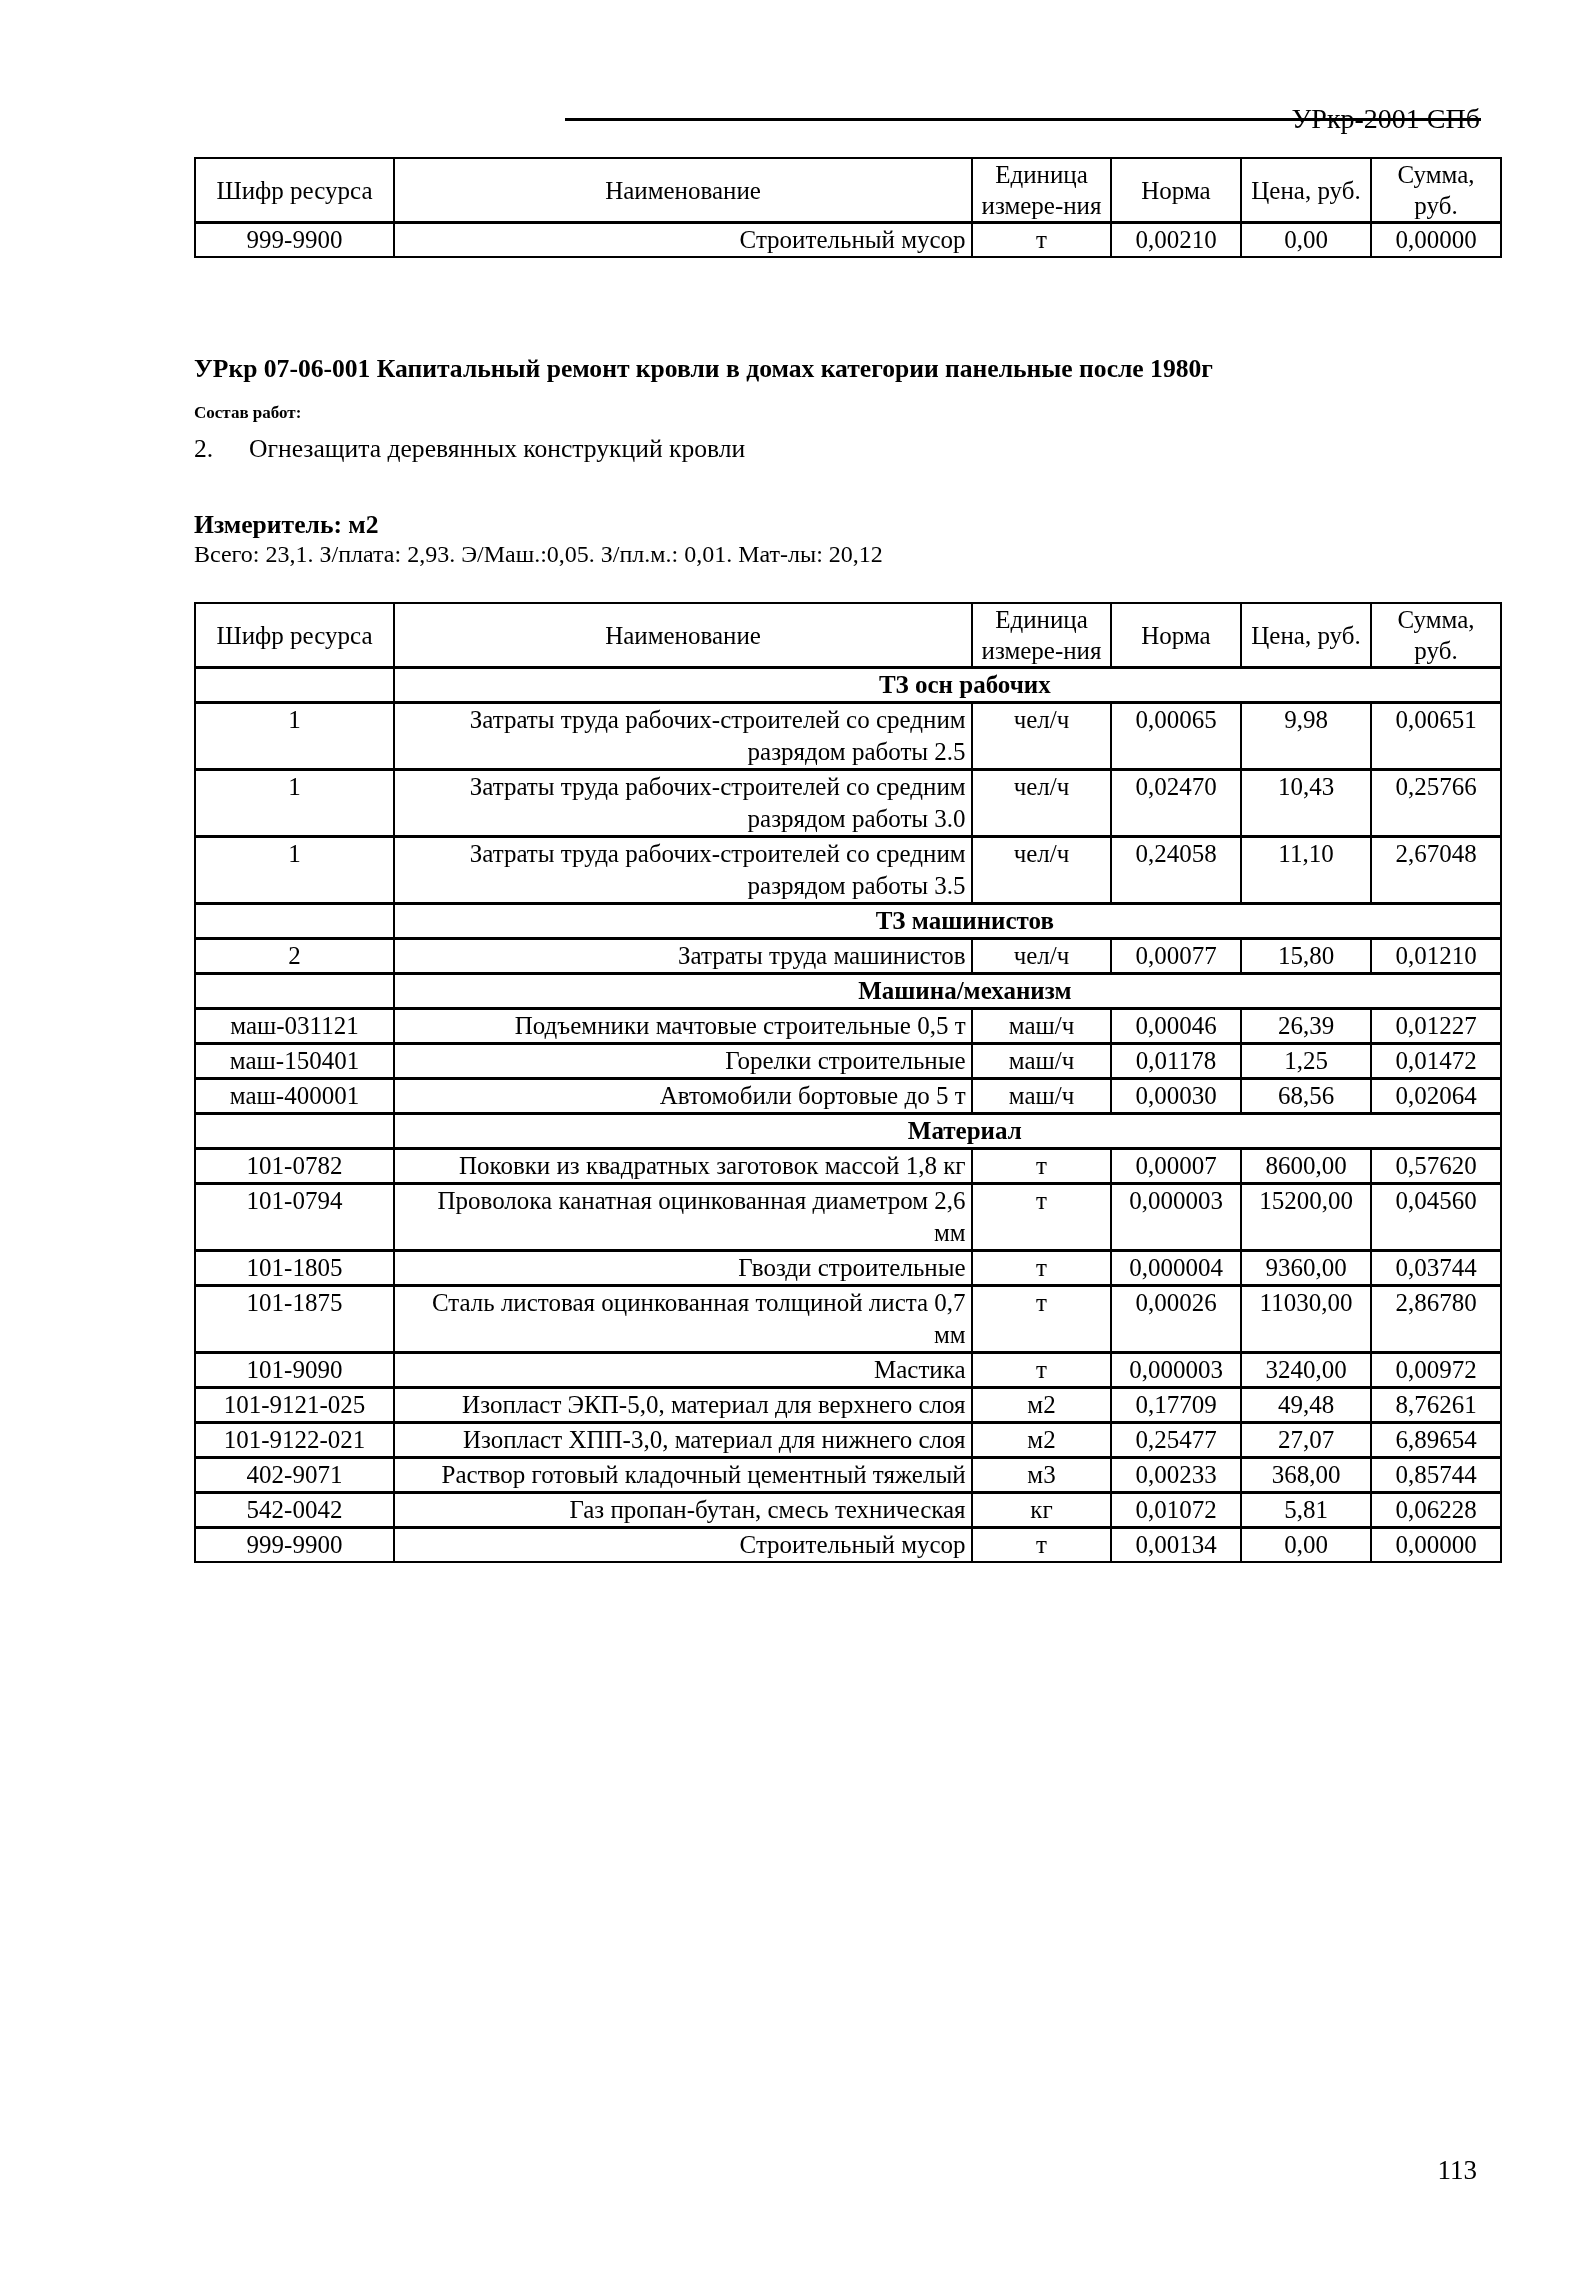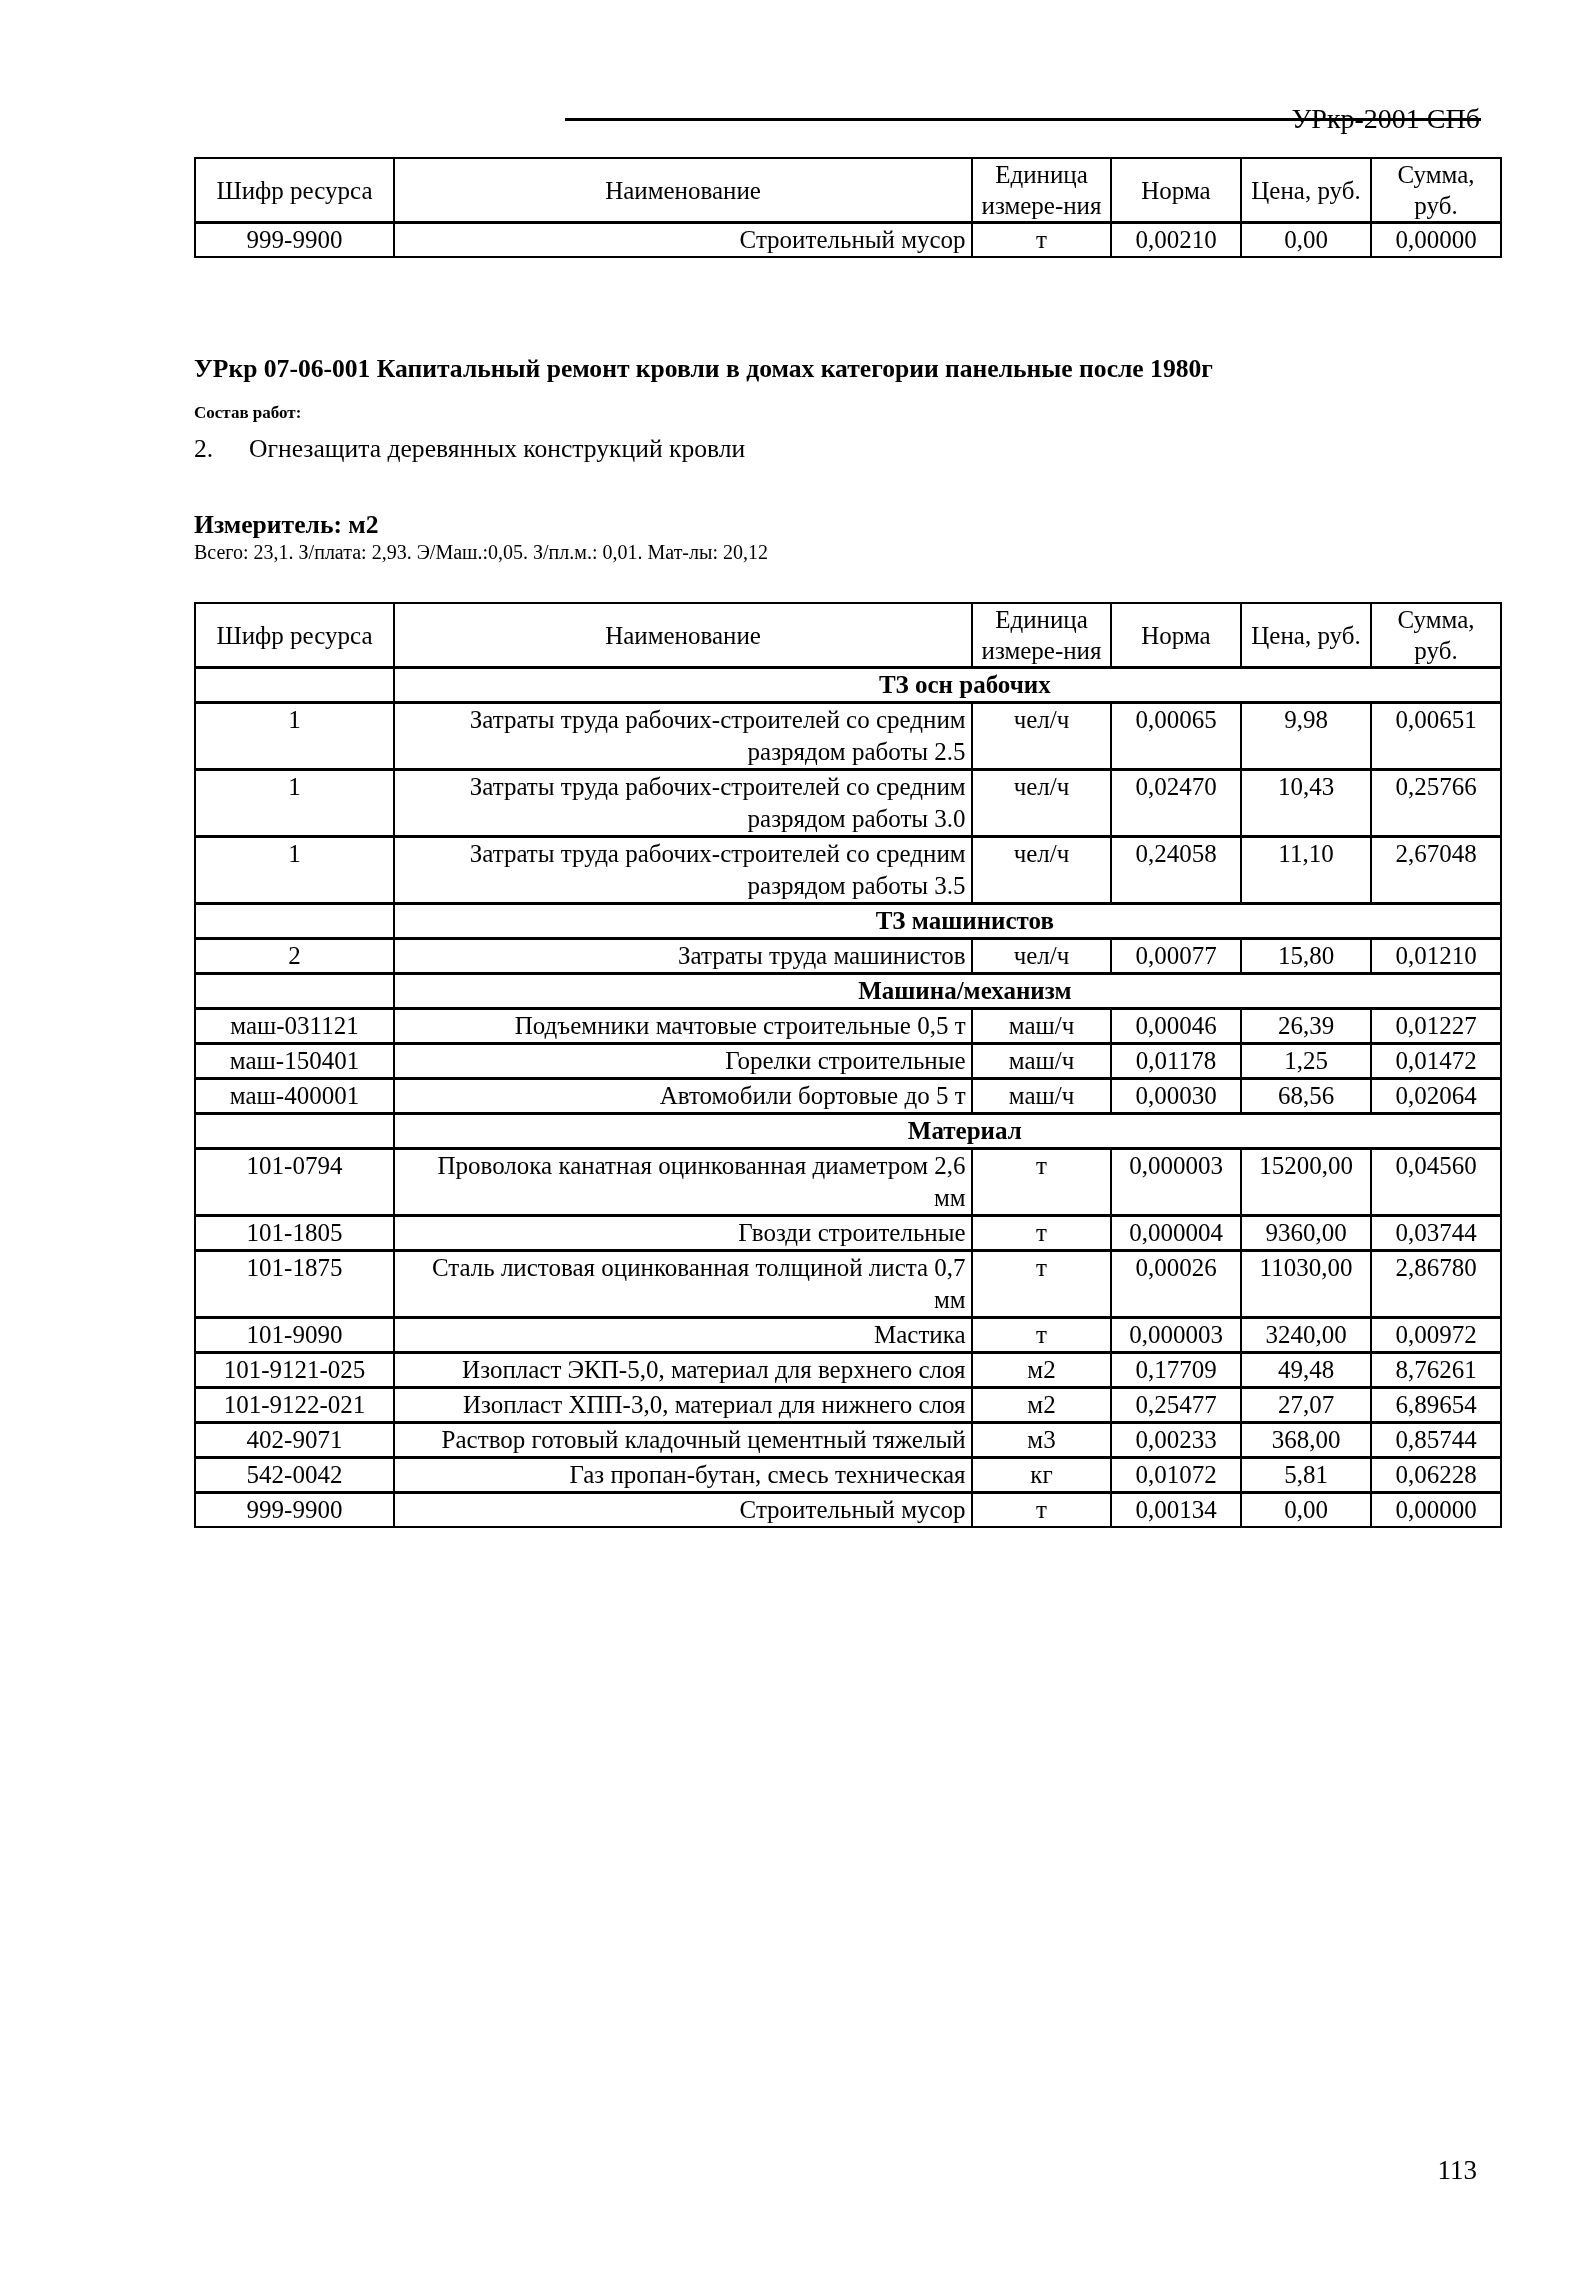--- a/index.html
+++ b/index.html
@@ -31,7 +31,7 @@
     .works-list { position: absolute; left: 194px; top: 434px; font-size: 25.6px; line-height: 30px; margin: 0; padding: 0; list-style: none; }
     .works-list li span.n { display: inline-block; width: 55px; }
     .meter { position: absolute; left: 194px; top: 510px; font-size: 25.6px; font-weight: bold; }
-    .totals { position: absolute; left: 194px; top: 541px; font-size: 20px; }
+    .totals { position: absolute; left: 194px; top: 541px; font-size: 24px; }
     .page-number { position: absolute; right: 111px; top: 2155px; font-size: 27px; }
   </style>
 </head>

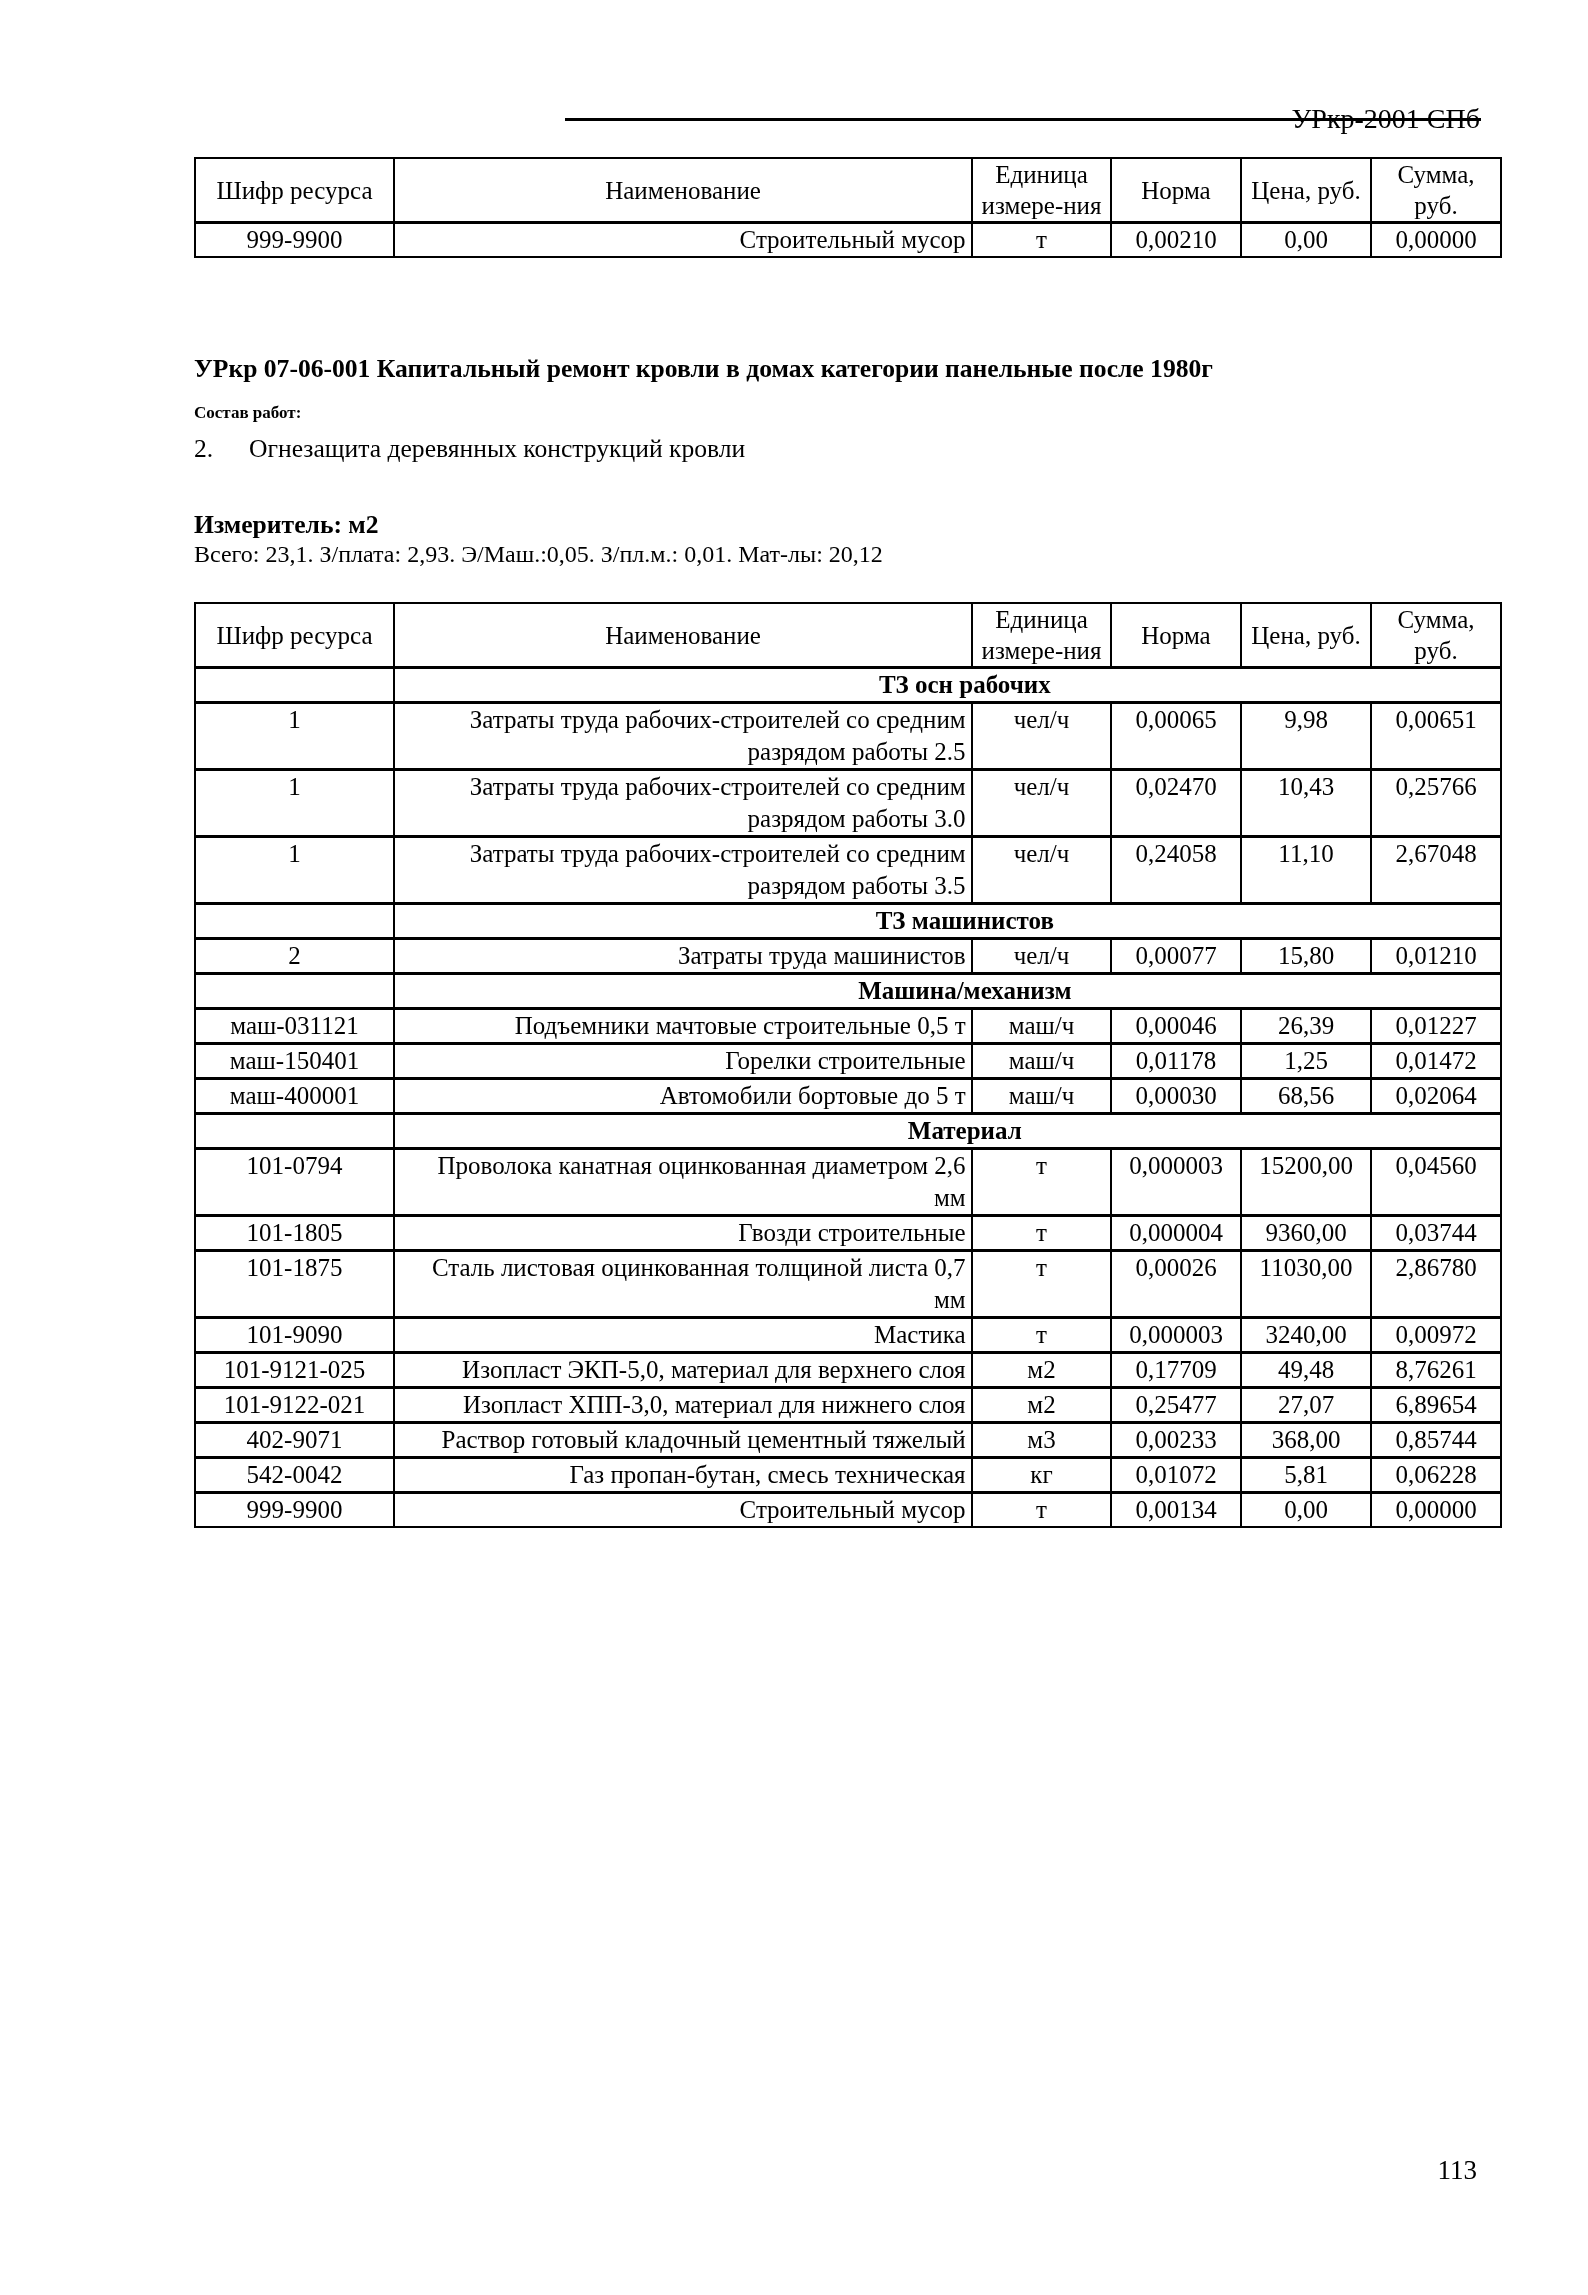--- a/index.html
+++ b/index.html
@@ -172,6 +172,14 @@
         <td colspan="5">Материал</td>
       </tr>
       <tr class="thick">
+        <td class="code">101-0782</td>
+        <td class="name">Поковки из квадратных заготовок массой 1,8 кг</td>
+        <td class="unit">т</td>
+        <td class="num">0,00007</td>
+        <td class="num">8600,00</td>
+        <td class="num">0,57620</td>
+      </tr>
+      <tr class="thick">
         <td class="code">101-0794</td>
         <td class="name">Проволока канатная оцинкованная диаметром 2,6 мм</td>
         <td class="unit">т</td>

